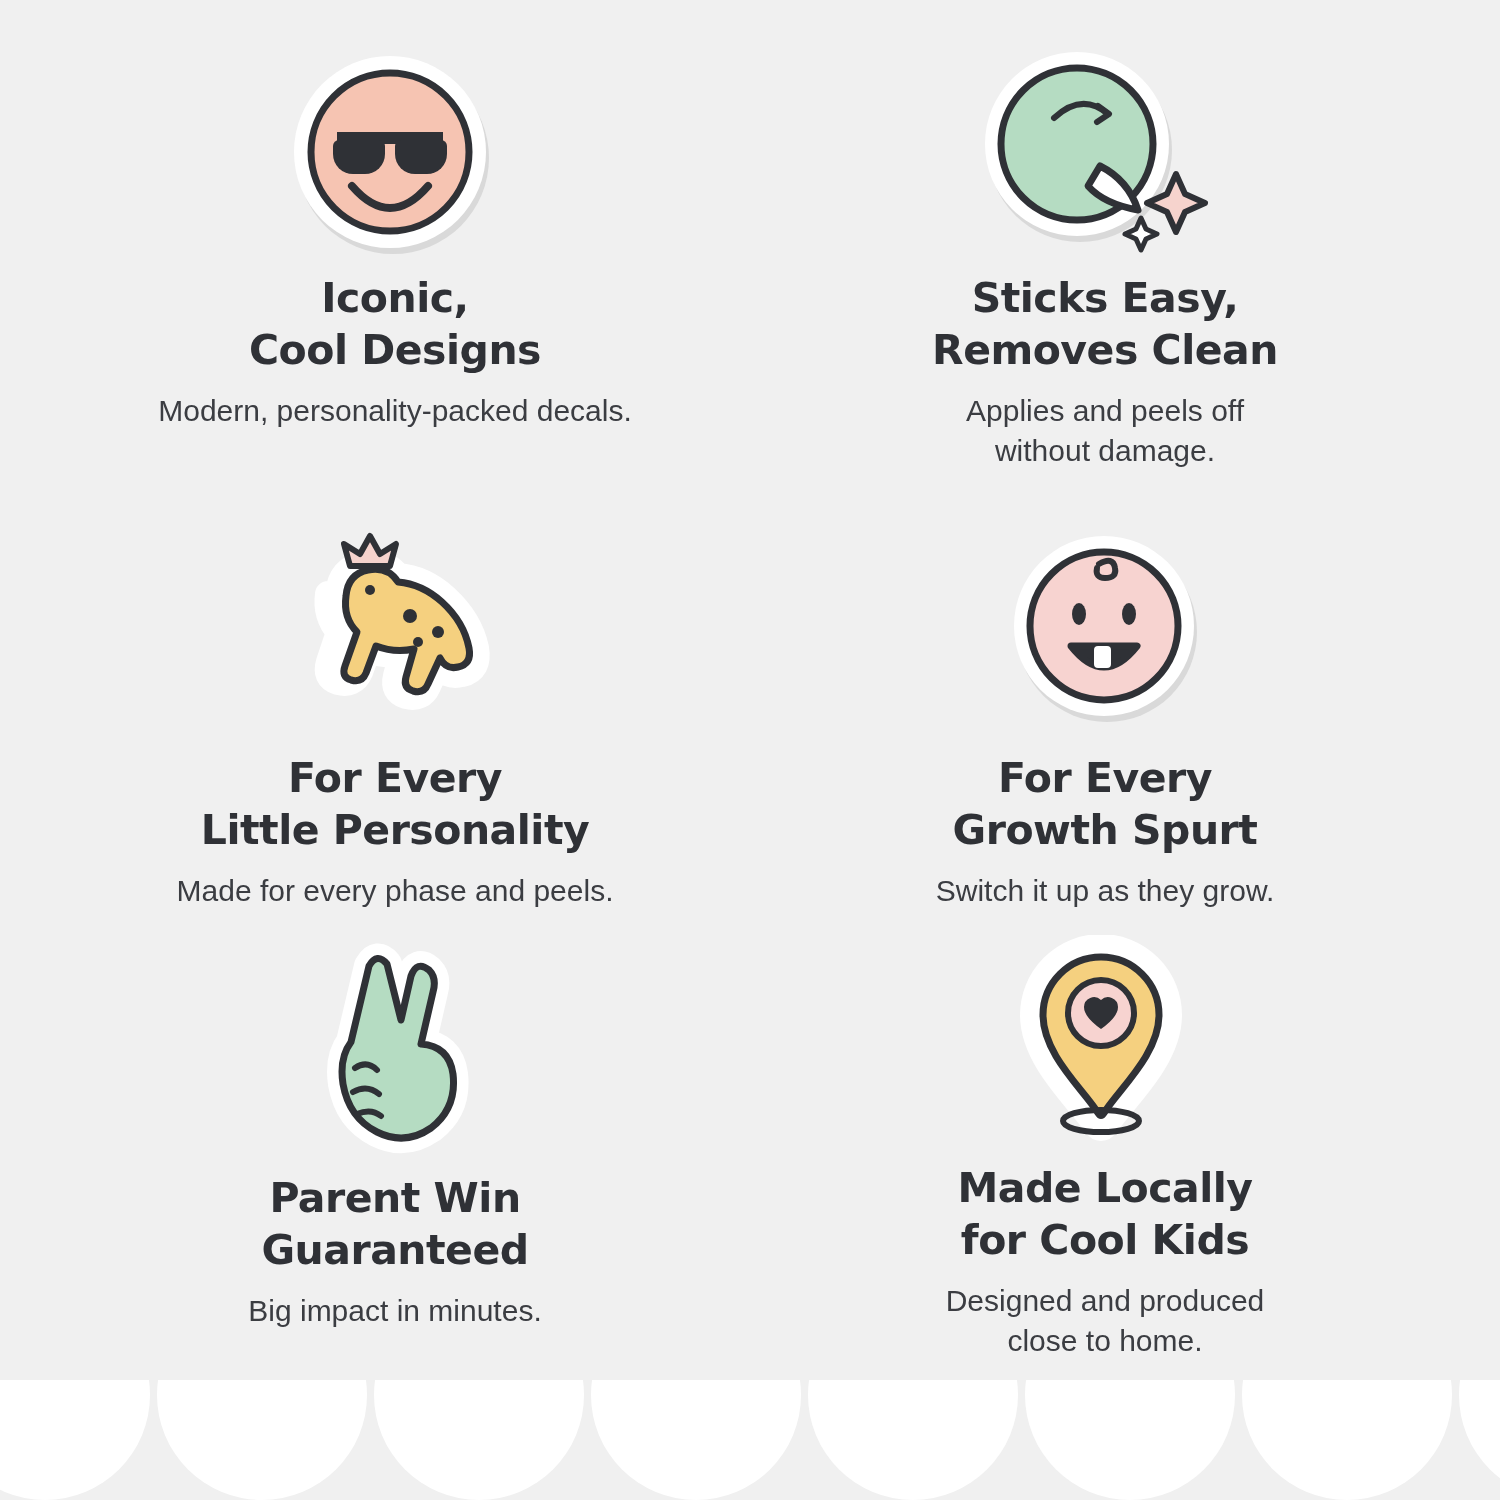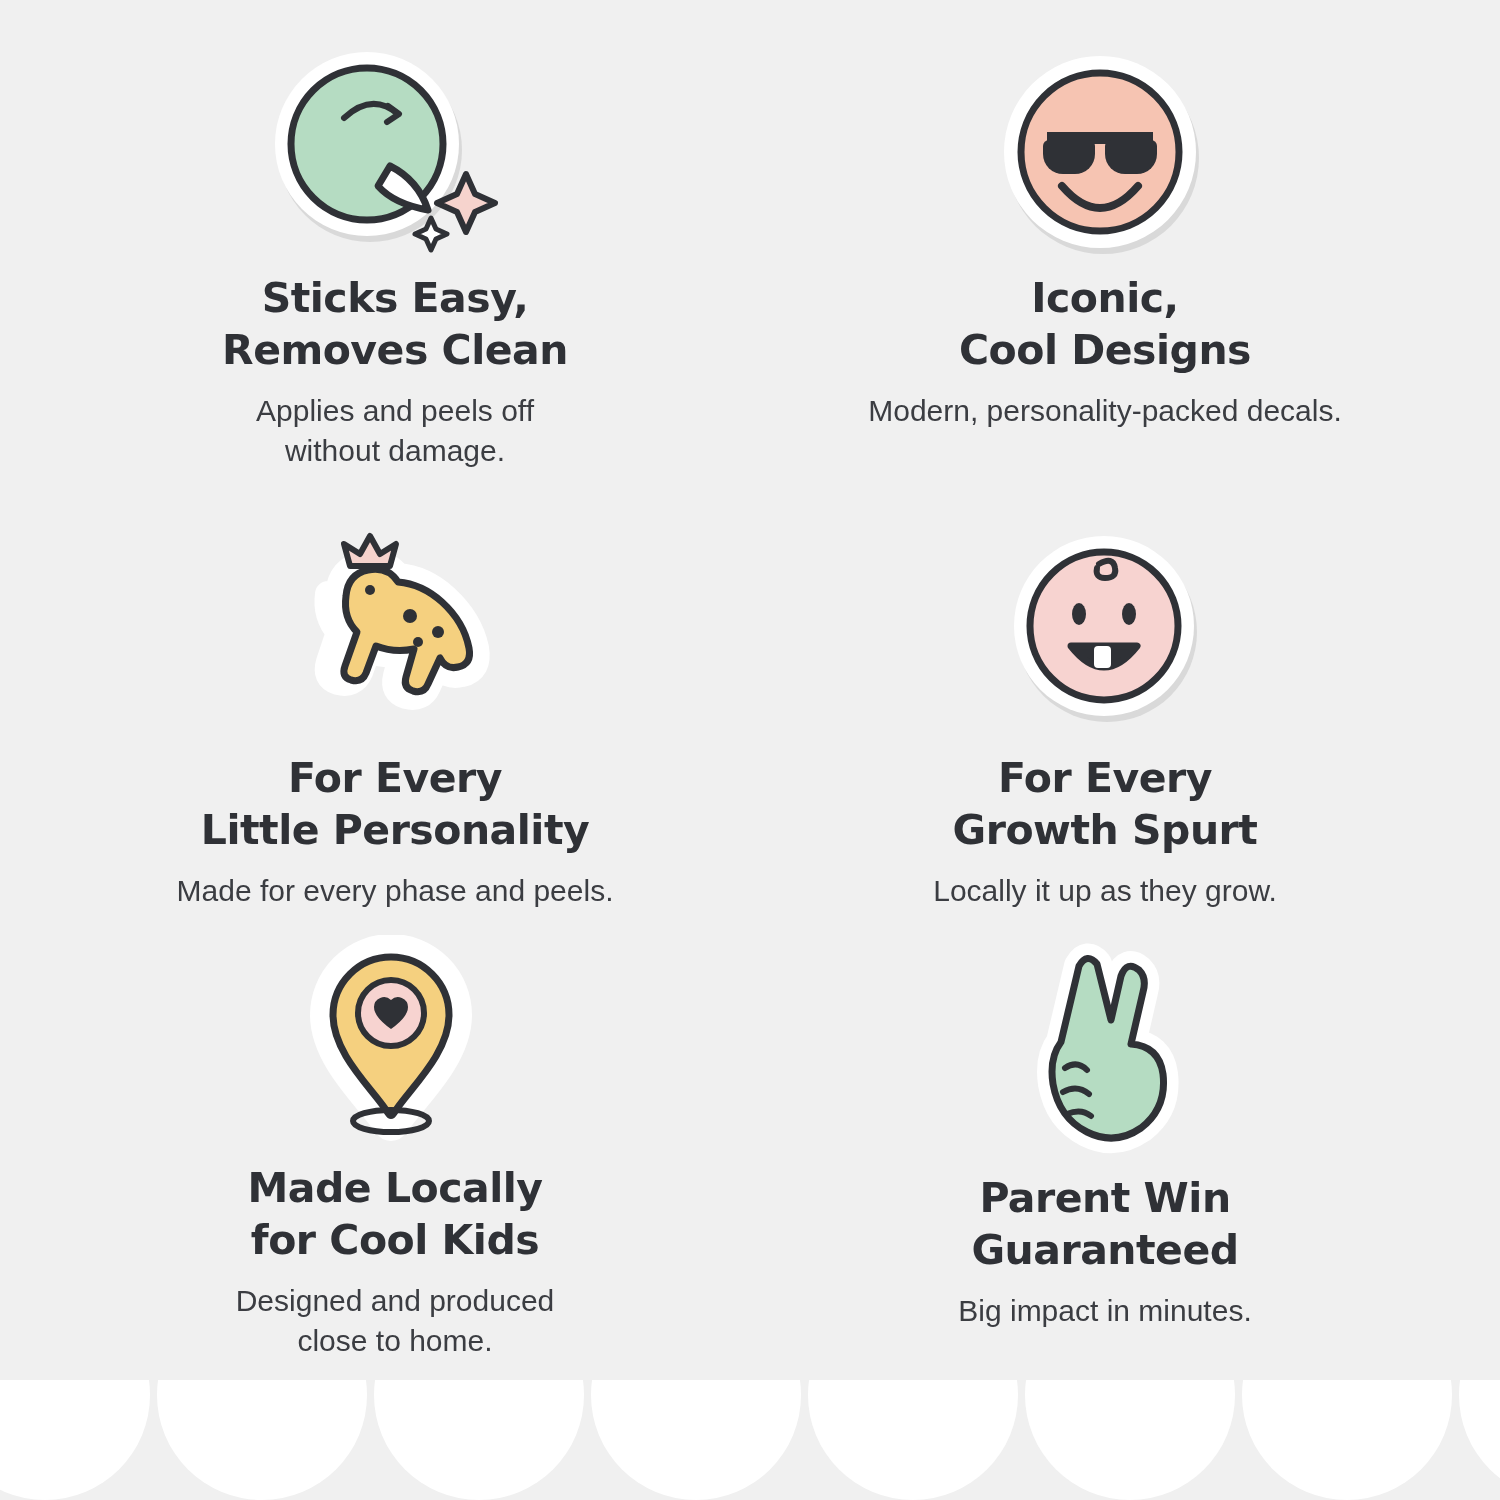--- a/index.html
+++ b/index.html
@@ -88,6 +88,27 @@
 
   <div class="feature-cell">
     <div class="icon-wrap">
+      <svg width="230" height="210" viewBox="0 0 230 210" aria-hidden="true">
+        <g>
+          <circle cx="113" cy="110" r="96" fill="#d9d9d9"></circle>
+          <circle cx="110" cy="104" r="96" fill="#ffffff"></circle>
+          <circle cx="110" cy="104" r="79" fill="#f6c4b2" stroke="#2f3136" stroke-width="7"></circle>
+
+          <path d="M57 84 h106 v10 c0 0 -4 2 -9 2 h-88 c-5 0 -9 -2 -9 -2 z" fill="#2f3136"></path>
+          <path d="M59 92 h40 a6 6 0 0 1 6 6 v8 a20 20 0 0 1 -20 20 h-12 a20 20 0 0 1 -20 -20 v-8 a6 6 0 0 1 6 -6 z" fill="#2f3136"></path>
+          <path d="M121 92 h40 a6 6 0 0 1 6 6 v8 a20 20 0 0 1 -20 20 h-12 a20 20 0 0 1 -20 -20 v-8 a6 6 0 0 1 6 -6 z" fill="#2f3136"></path>
+
+          <path d="M72 138 q38 44 76 0" fill="none" stroke="#2f3136" stroke-width="8" stroke-linecap="round"></path>
+        </g>
+      </svg>
+    </div>
+    <h3 class="feature-title" style="white-space:pre-line">Iconic,
+Cool Designs</h3>
+    <p class="feature-desc" style="white-space:pre-line">Modern, personality-packed decals.</p>
+  </div>
+
+  <div class="feature-cell">
+    <div class="icon-wrap">
       <svg width="250" height="210" viewBox="0 0 250 210" aria-hidden="true">
         <g>
           <circle cx="100" cy="102" r="92" fill="#d9d9d9"></circle>
@@ -108,27 +129,6 @@
 Removes Clean</h3>
     <p class="feature-desc" style="white-space:pre-line">Applies and peels off
 without damage.</p>
-  </div>
-
-  <div class="feature-cell">
-    <div class="icon-wrap">
-      <svg width="230" height="210" viewBox="0 0 230 210" aria-hidden="true">
-        <g>
-          <circle cx="113" cy="110" r="96" fill="#d9d9d9"></circle>
-          <circle cx="110" cy="104" r="96" fill="#ffffff"></circle>
-          <circle cx="110" cy="104" r="79" fill="#f6c4b2" stroke="#2f3136" stroke-width="7"></circle>
-
-          <path d="M57 84 h106 v10 c0 0 -4 2 -9 2 h-88 c-5 0 -9 -2 -9 -2 z" fill="#2f3136"></path>
-          <path d="M59 92 h40 a6 6 0 0 1 6 6 v8 a20 20 0 0 1 -20 20 h-12 a20 20 0 0 1 -20 -20 v-8 a6 6 0 0 1 6 -6 z" fill="#2f3136"></path>
-          <path d="M121 92 h40 a6 6 0 0 1 6 6 v8 a20 20 0 0 1 -20 20 h-12 a20 20 0 0 1 -20 -20 v-8 a6 6 0 0 1 6 -6 z" fill="#2f3136"></path>
-
-          <path d="M72 138 q38 44 76 0" fill="none" stroke="#2f3136" stroke-width="8" stroke-linecap="round"></path>
-        </g>
-      </svg>
-    </div>
-    <h3 class="feature-title" style="white-space:pre-line">Iconic,
-Cool Designs</h3>
-    <p class="feature-desc" style="white-space:pre-line">Modern, personality-packed decals.</p>
   </div>
 
   <div class="feature-cell">

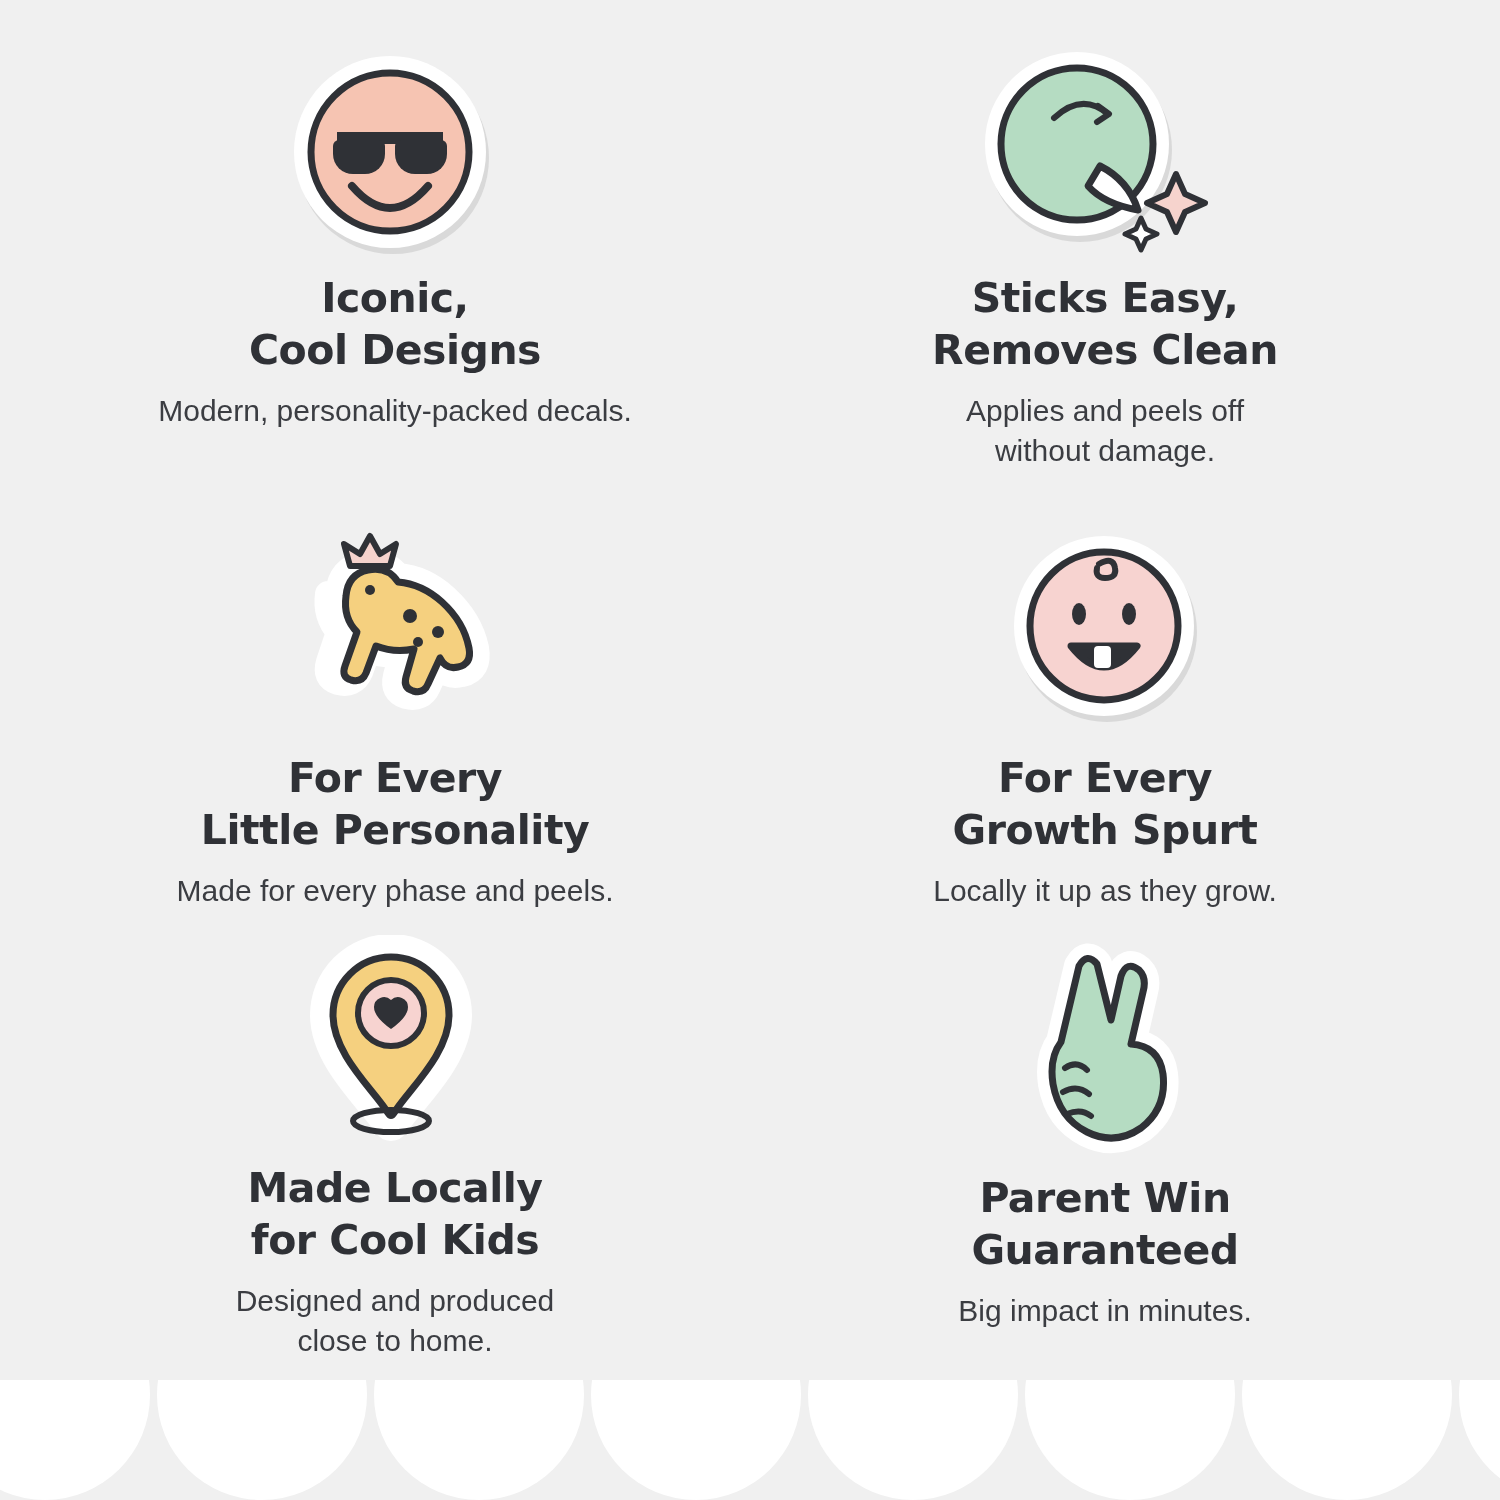--- a/index.html
+++ b/index.html
@@ -178,7 +178,7 @@
     </div>
     <h3 class="feature-title" style="white-space:pre-line">For Every
 Growth Spurt</h3>
-    <p class="feature-desc" style="white-space:pre-line">Locally it up as they grow.</p>
+    <p class="feature-desc" style="white-space:pre-line">Switch it up as they grow.</p>
   </div>
 
   <div class="feature-cell">

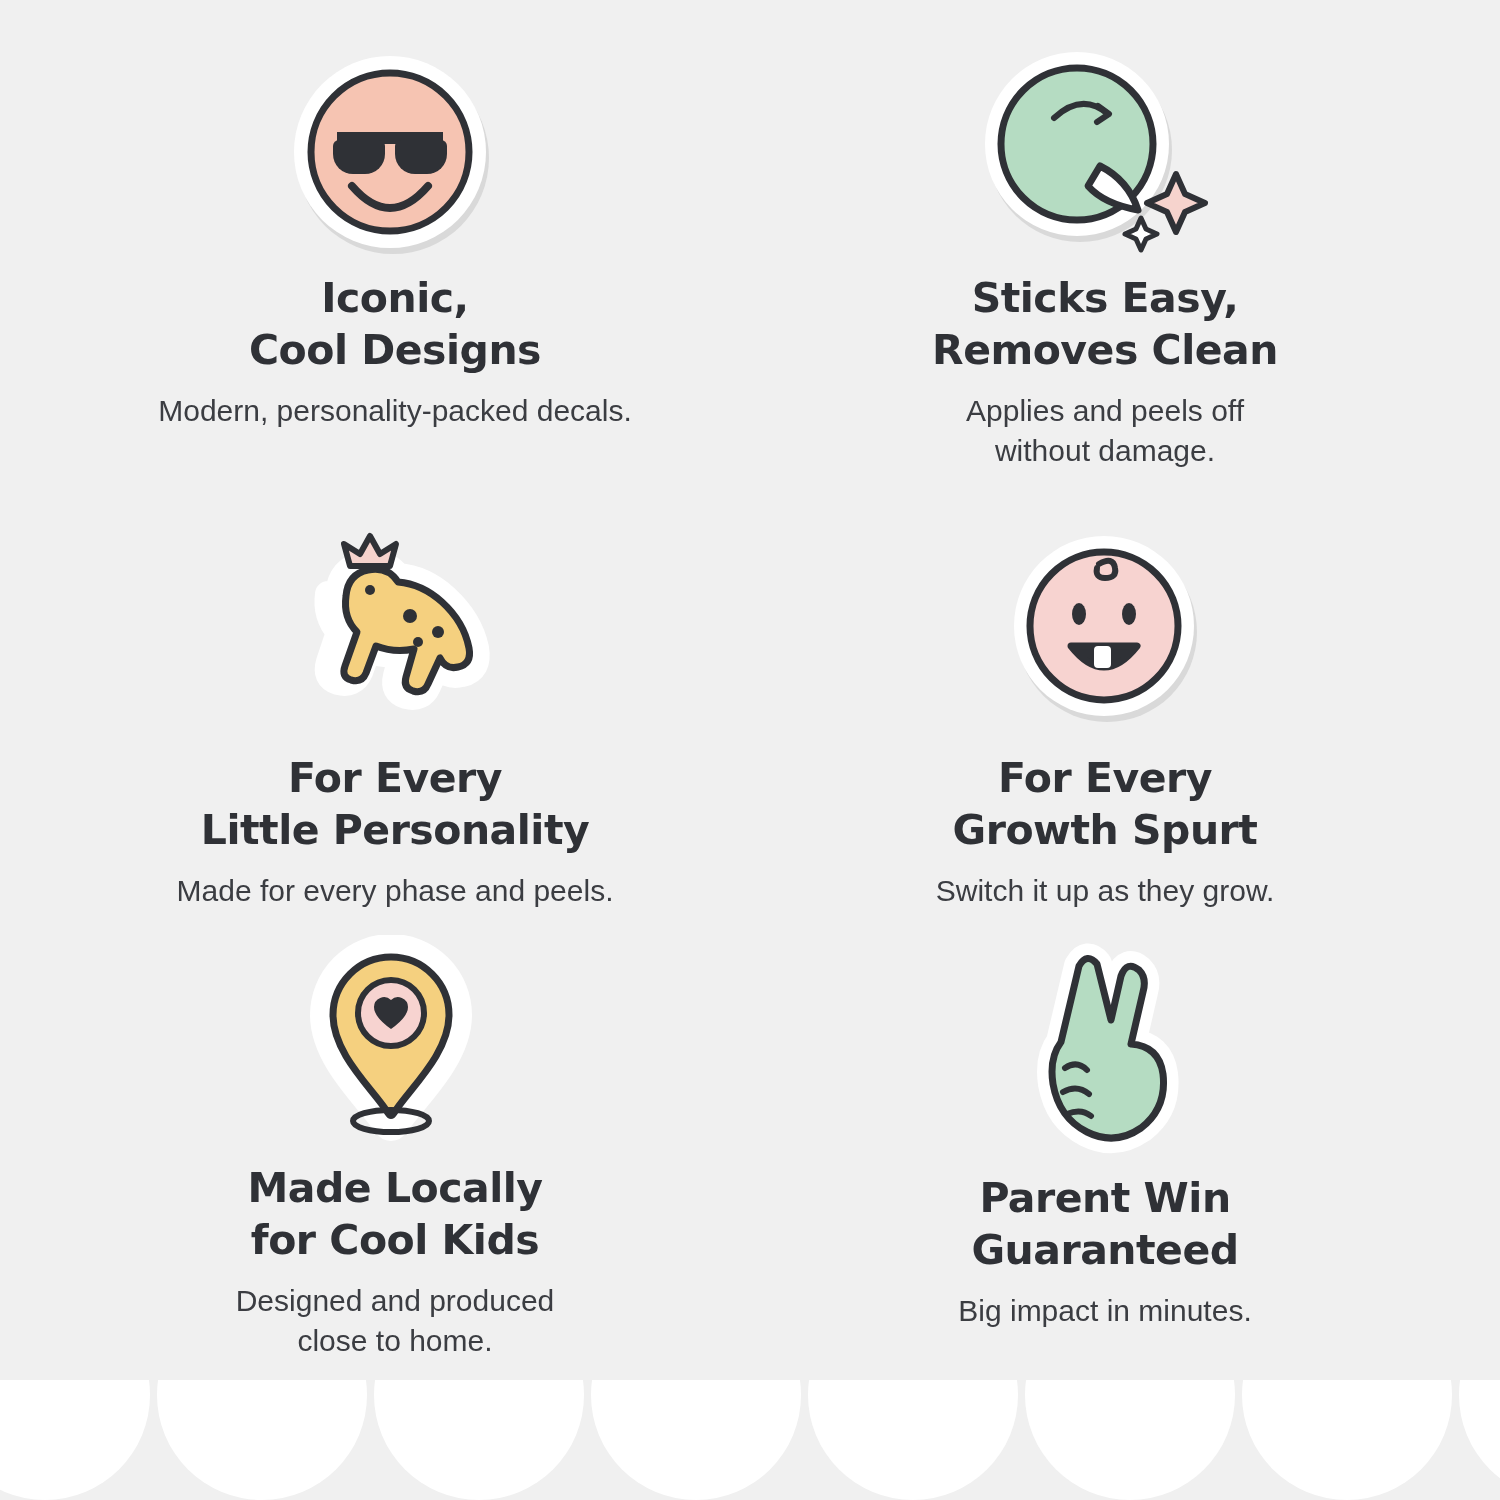--- a/index.html
+++ b/index.html
@@ -184,6 +184,23 @@
   <div class="feature-cell">
     <div class="icon-wrap tall">
       <svg width="220" height="215" viewBox="0 0 220 215" aria-hidden="true">
+        <g transform="translate(10,6)">
+          <path d="M74 20 q8 -14 18 -2 l14 56 l10 -44 q6 -16 18 -6 q8 8 4 22 l-12 52 q28 2 32 30 q4 34 -22 54 q-26 18 -54 4 q-28 -14 -34 -48 q-4 -26 8 -42 z" fill="#ffffff" stroke="#ffffff" stroke-width="30" stroke-linejoin="round"></path>
+          <path d="M74 20 q8 -14 18 -2 l14 56 l10 -44 q6 -16 18 -6 q8 8 4 22 l-12 52 q28 2 32 30 q4 34 -22 54 q-26 18 -54 4 q-28 -14 -34 -48 q-4 -26 8 -42 z" fill="#b5dcc2" stroke="#2f3136" stroke-width="7" stroke-linejoin="round"></path>
+          <path d="M60 122 q12 -8 22 2" fill="none" stroke="#2f3136" stroke-width="6" stroke-linecap="round"></path>
+          <path d="M58 146 q14 -8 26 2" fill="none" stroke="#2f3136" stroke-width="6" stroke-linecap="round"></path>
+          <path d="M62 168 q14 -6 24 2" fill="none" stroke="#2f3136" stroke-width="6" stroke-linecap="round"></path>
+        </g>
+      </svg>
+    </div>
+    <h3 class="feature-title" style="white-space:pre-line">Parent Win
+Guaranteed</h3>
+    <p class="feature-desc" style="white-space:pre-line">Big impact in minutes.</p>
+  </div>
+
+  <div class="feature-cell">
+    <div class="icon-wrap tall">
+      <svg width="220" height="215" viewBox="0 0 220 215" aria-hidden="true">
         <g transform="translate(6,8)">
           <path d="M100 6 a66 66 0 0 1 66 66 c0 44 -46 84 -62 108 q-4 6 -8 0 c-16 -24 -62 -64 -62 -108 a66 66 0 0 1 66 -66 z" fill="#ffffff" stroke="#ffffff" stroke-width="30" stroke-linejoin="round"></path>
           <path d="M100 14 a58 58 0 0 1 58 58 c0 40 -42 76 -55 98 q-3 5 -6 0 c-13 -22 -55 -58 -55 -98 a58 58 0 0 1 58 -58 z" fill="#f5d07f" stroke="#2f3136" stroke-width="7" stroke-linejoin="round"></path>
@@ -199,23 +216,6 @@
 close to home.</p>
   </div>
 
-  <div class="feature-cell">
-    <div class="icon-wrap tall">
-      <svg width="220" height="215" viewBox="0 0 220 215" aria-hidden="true">
-        <g transform="translate(10,6)">
-          <path d="M74 20 q8 -14 18 -2 l14 56 l10 -44 q6 -16 18 -6 q8 8 4 22 l-12 52 q28 2 32 30 q4 34 -22 54 q-26 18 -54 4 q-28 -14 -34 -48 q-4 -26 8 -42 z" fill="#ffffff" stroke="#ffffff" stroke-width="30" stroke-linejoin="round"></path>
-          <path d="M74 20 q8 -14 18 -2 l14 56 l10 -44 q6 -16 18 -6 q8 8 4 22 l-12 52 q28 2 32 30 q4 34 -22 54 q-26 18 -54 4 q-28 -14 -34 -48 q-4 -26 8 -42 z" fill="#b5dcc2" stroke="#2f3136" stroke-width="7" stroke-linejoin="round"></path>
-          <path d="M60 122 q12 -8 22 2" fill="none" stroke="#2f3136" stroke-width="6" stroke-linecap="round"></path>
-          <path d="M58 146 q14 -8 26 2" fill="none" stroke="#2f3136" stroke-width="6" stroke-linecap="round"></path>
-          <path d="M62 168 q14 -6 24 2" fill="none" stroke="#2f3136" stroke-width="6" stroke-linecap="round"></path>
-        </g>
-      </svg>
-    </div>
-    <h3 class="feature-title" style="white-space:pre-line">Parent Win
-Guaranteed</h3>
-    <p class="feature-desc" style="white-space:pre-line">Big impact in minutes.</p>
-  </div>
-
 </div>
 
 <div class="scallop">

